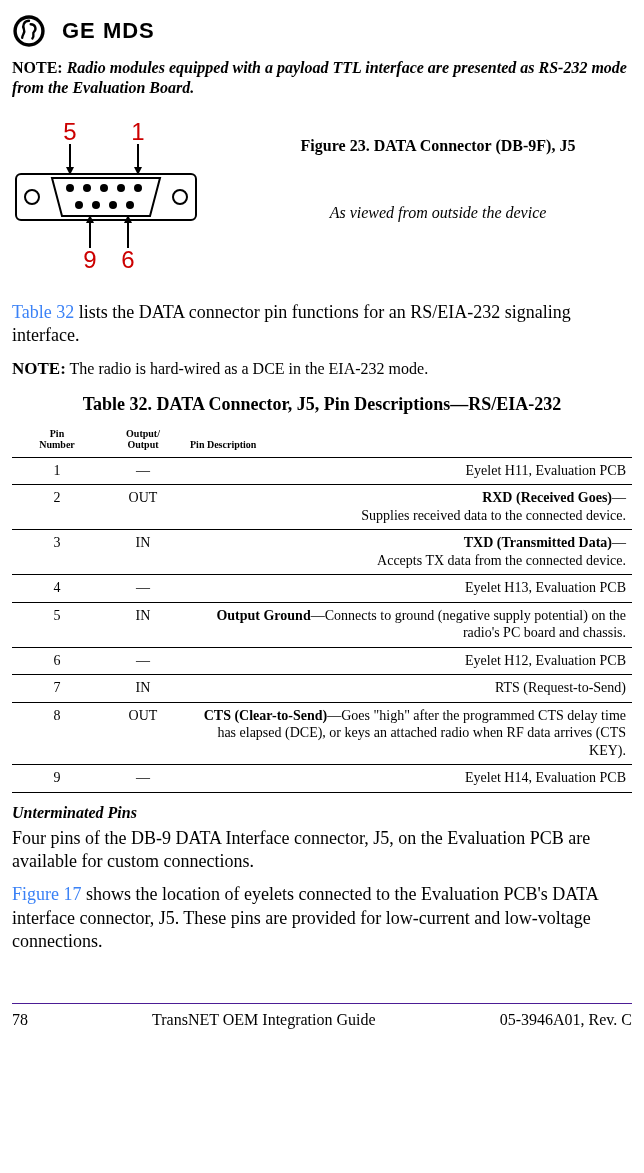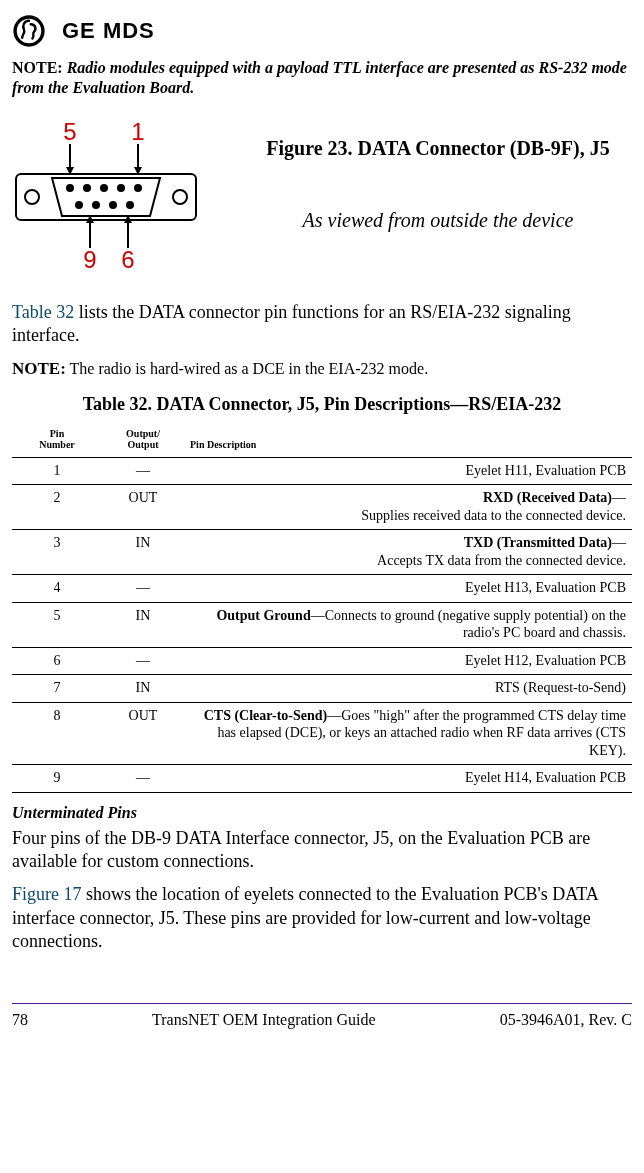--- a/index.html
+++ b/index.html
@@ -42,7 +42,7 @@
   .fig-caption {
     text-align: center;
     flex: 1;
-    font-size: 20px;
+    font-size: 16px;
     line-height: 1.2;
     padding-top: 16px;
   }

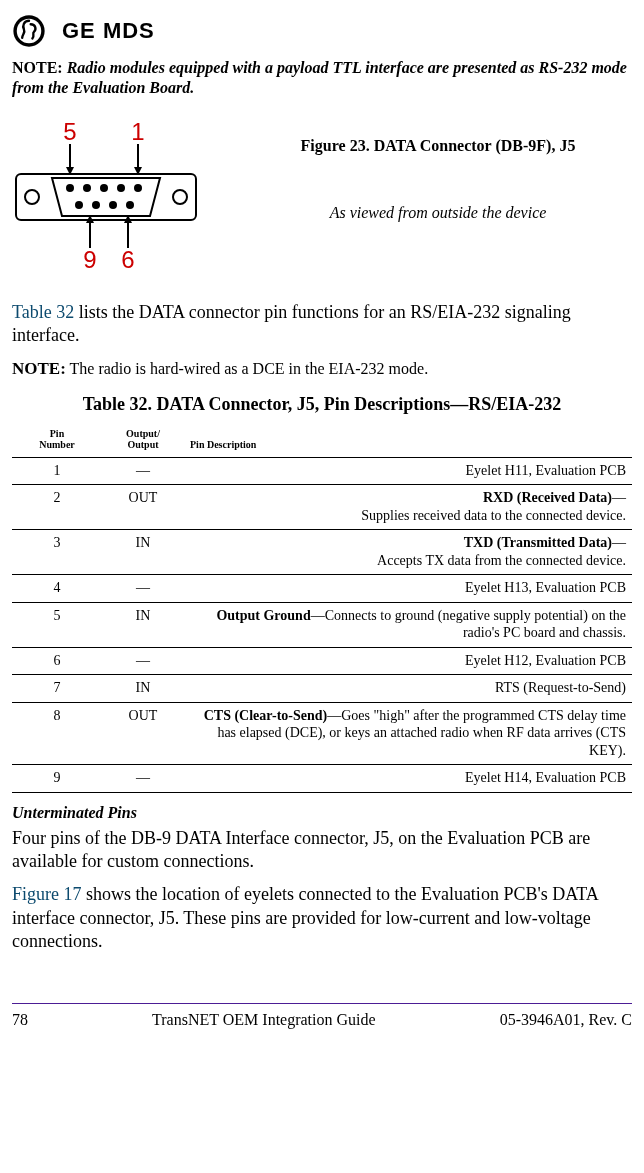--- a/index.html
+++ b/index.html
@@ -59,7 +59,7 @@
     line-height: 1.3;
   }
   .link {
-    color: #0c4a6e;
+    color: #3b82f6;
   }
   .note2 {
     font-size: 16px;

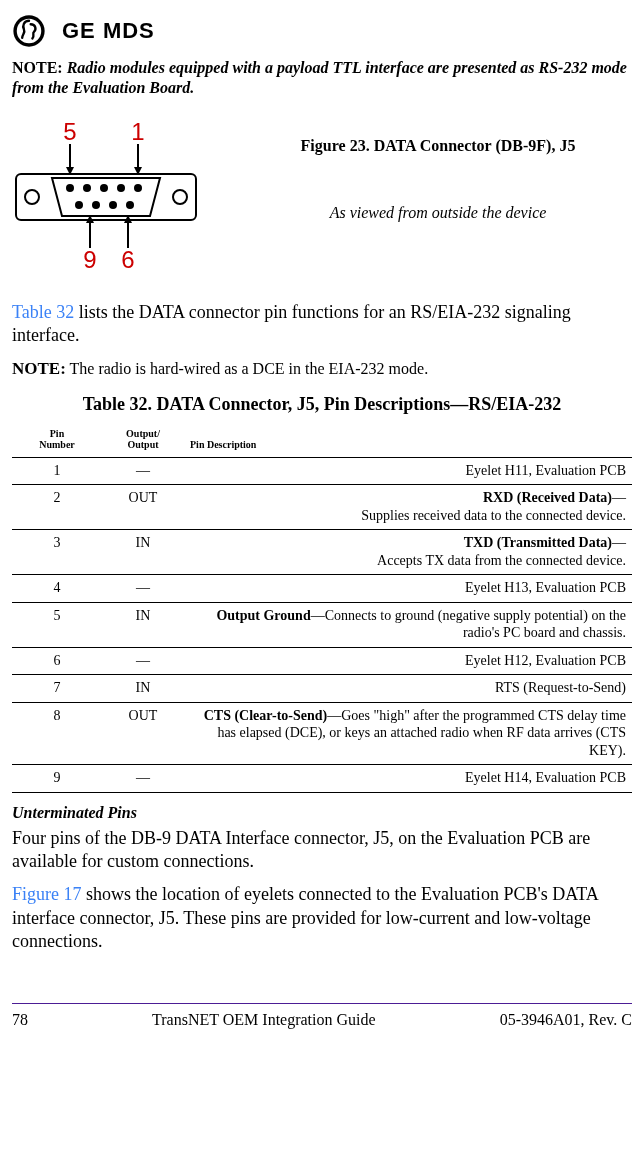--- a/index.html
+++ b/index.html
@@ -230,7 +230,7 @@
       <tr>
         <td class="col-num">2</td>
         <td class="col-io">OUT</td>
-        <td class="col-desc"><span class="desc-main">RXD (Received Data)</span>—<br>Supplies received data to the connected device.</td>
+        <td class="col-desc"><span class="desc-main">RXD (Received Goes)</span>—<br>Supplies received data to the connected device.</td>
       </tr>
       <tr>
         <td class="col-num">3</td>

